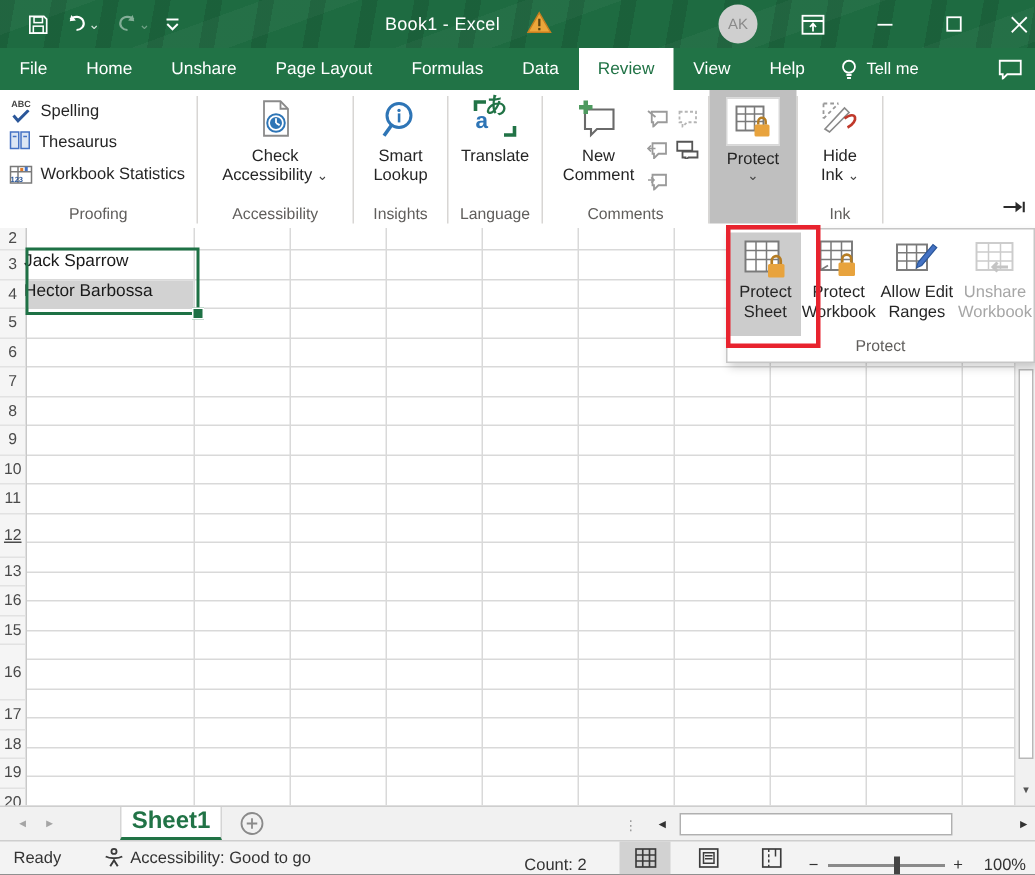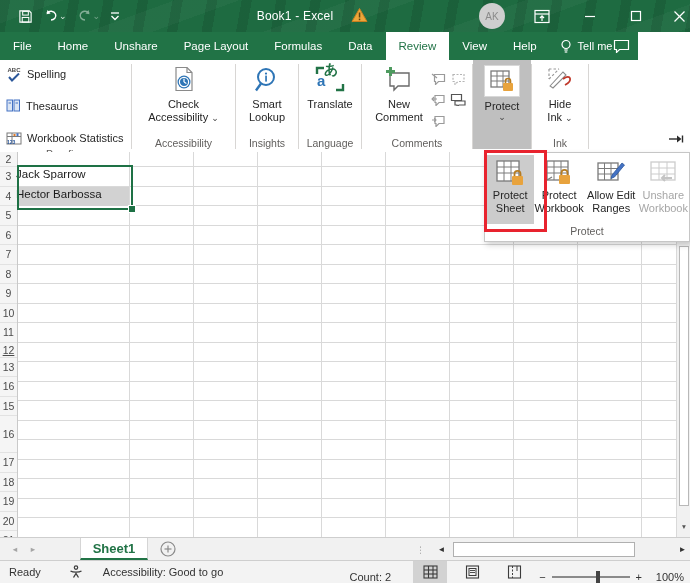--- a/index.html
+++ b/index.html
@@ -20,7 +20,7 @@
     background:#cfcfcf;color:#8a8a8a;font-size:10px;display:flex;align-items:center;justify-content:center;}
   .winbtn{position:absolute;top:0;height:32px;width:44px;display:flex;align-items:center;justify-content:center;}
   
-  #tabs{position:absolute;left:0;top:32px;width:638px;height:28px;background:#217346;
+  #tabs{position:absolute;left:0;top:32px;width:690px;height:28px;background:#217346;
     display:flex;align-items:stretch;color:#fff;}
   .tab{display:flex;align-items:center;padding:0 13px;font-size:11.5px;cursor:default;}
   .tab.active{background:#fff;color:#217346;}

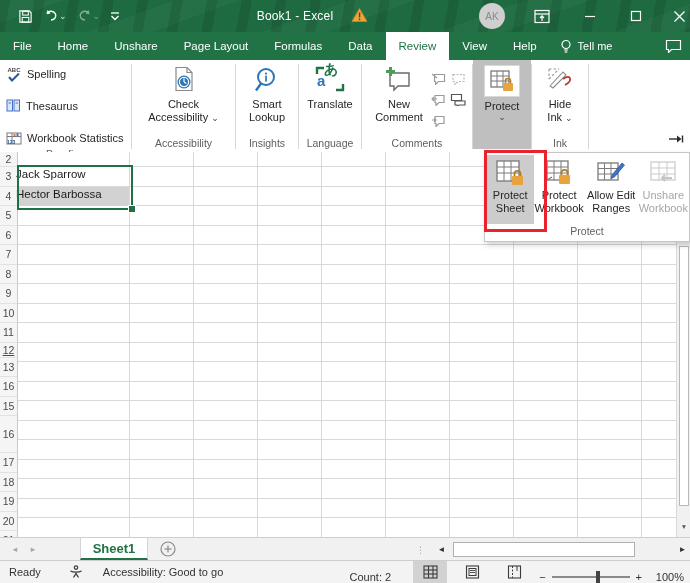--- a/index.html
+++ b/index.html
@@ -33,7 +33,7 @@
   .rgroup .gbody{flex:1;display:flex;align-items:flex-start;justify-content:center;padding-top:3px;}
   .glabel{height:16px;text-align:center;font-size:10.5px;color:#605e5c;line-height:14px;}
   .gsep{width:1px;background:#d8d6d4;margin:4px 0 3px 0;}
-  .smallstack{display:flex;flex-direction:column;gap:14px;padding:5px 0 0 6px;width:100%;}
+  .smallstack{display:flex;flex-direction:column;gap:3px;padding:5px 0 0 6px;width:100%;}
   .smallbtn{display:flex;align-items:center;gap:5px;height:18px;white-space:nowrap;}
   .bigbtn{display:flex;flex-direction:column;align-items:center;width:56px;padding-top:2px;}
   .bigbtn .bicon{height:30px;display:flex;align-items:center;justify-content:center;}

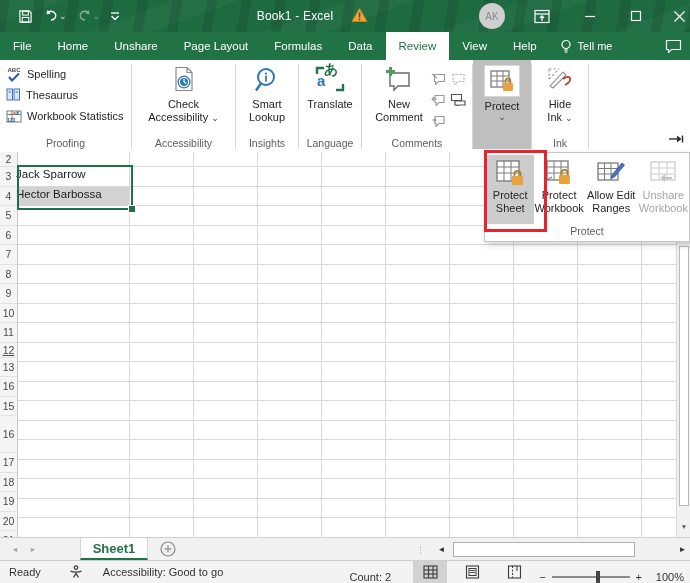--- a/index.html
+++ b/index.html
@@ -447,7 +447,7 @@
         <div class="rowhead" style="height: 19.5px;">9</div>
         <div class="rowhead" style="height: 19.5px;">10</div>
         <div class="rowhead" style="height: 19.5px;">11</div>
-        <div class="rowhead" style="height: 15px; text-decoration: underline;">12</div>
+        <div class="rowhead" style="height: 29px; text-decoration: underline;">12</div>
         <div class="rowhead" style="height: 19.5px;">13</div>
         <div class="rowhead" style="height: 19.5px;">16</div>
         <div class="rowhead" style="height: 19.5px;">15</div>

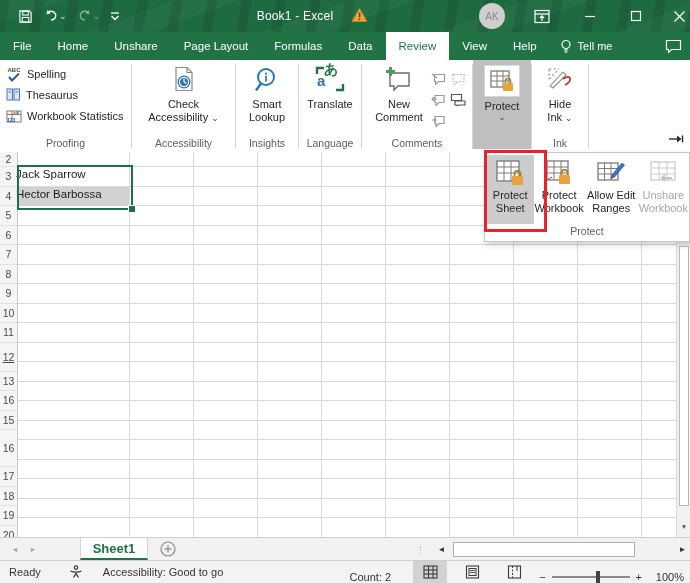--- a/index.html
+++ b/index.html
@@ -80,7 +80,7 @@
   .navarr{width:30px;display:flex;align-items:center;justify-content:center;color:#a5a5a5;font-size:10px;}
   #sheettab{margin-left:32px;width:68px;background:#fff;border-left:1px solid #d5d5d5;border-right:1px solid #d5d5d5;
     border-bottom:2px solid #217346;box-sizing:border-box;display:flex;align-items:center;justify-content:center;
-    color:#217346;font-weight:bold;font-size:13px;}
+    color:#217346;font-weight:bold;font-size:16px;}
   #addsheet{width:40px;display:flex;align-items:center;justify-content:center;}
   #tabsplit{position:absolute;left:416px;top:0;height:23px;display:flex;align-items:center;color:#9a9a9a;font-size:9px;}
   #hscroll{position:absolute;left:434px;top:2px;width:256px;height:18px;display:flex;align-items:center;}

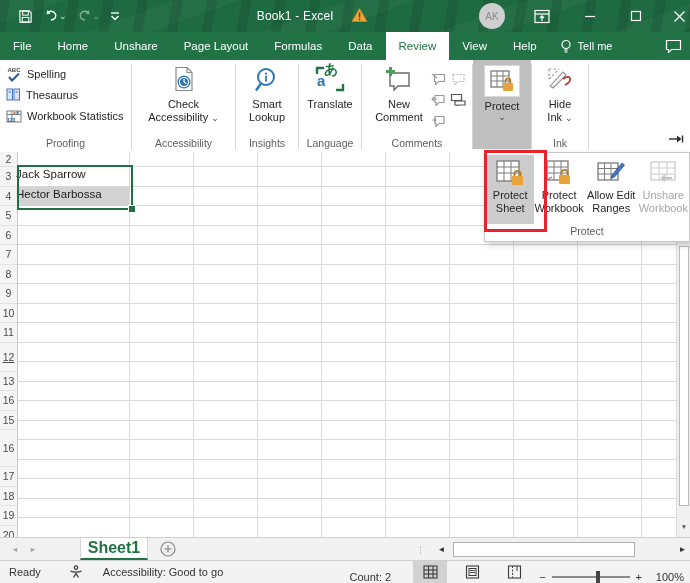--- a/index.html
+++ b/index.html
@@ -570,7 +570,7 @@
   <div id="statusbar">
     <div id="status-left">
       <span>Ready</span>
-      <span style="display:flex;align-items:center;gap:20px;margin-left:18px">
+      <span style="display:flex;align-items:center;gap:4px;margin-left:18px">
         <svg width="14" height="14" viewBox="0 0 14 14">
           <circle cx="7" cy="2.6" r="1.7" fill="none" stroke="#3b3b3b" stroke-width="1.2"></circle>
           <path d="M1.5 6 C4 7.5 10 7.5 12.5 6" fill="none" stroke="#3b3b3b" stroke-width="1.3"></path>

